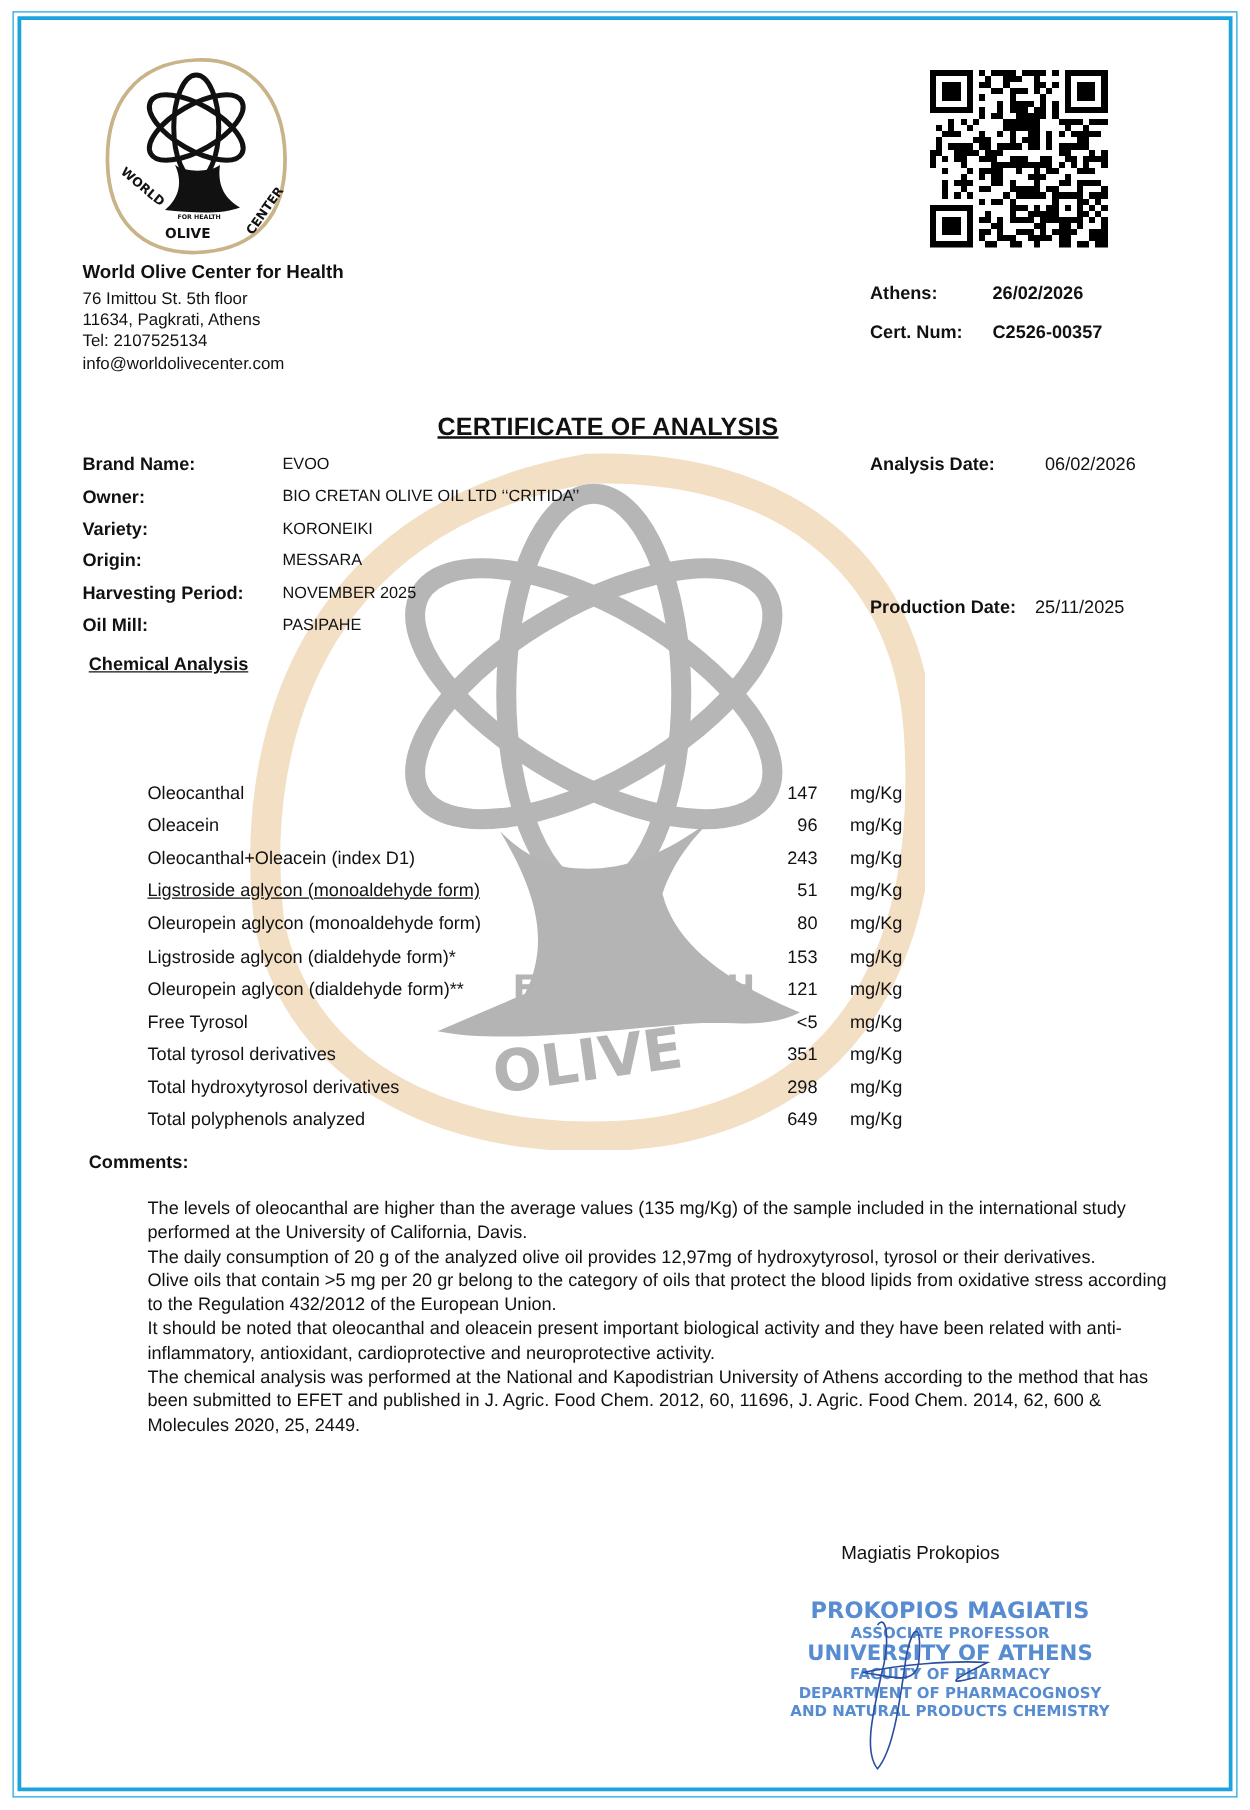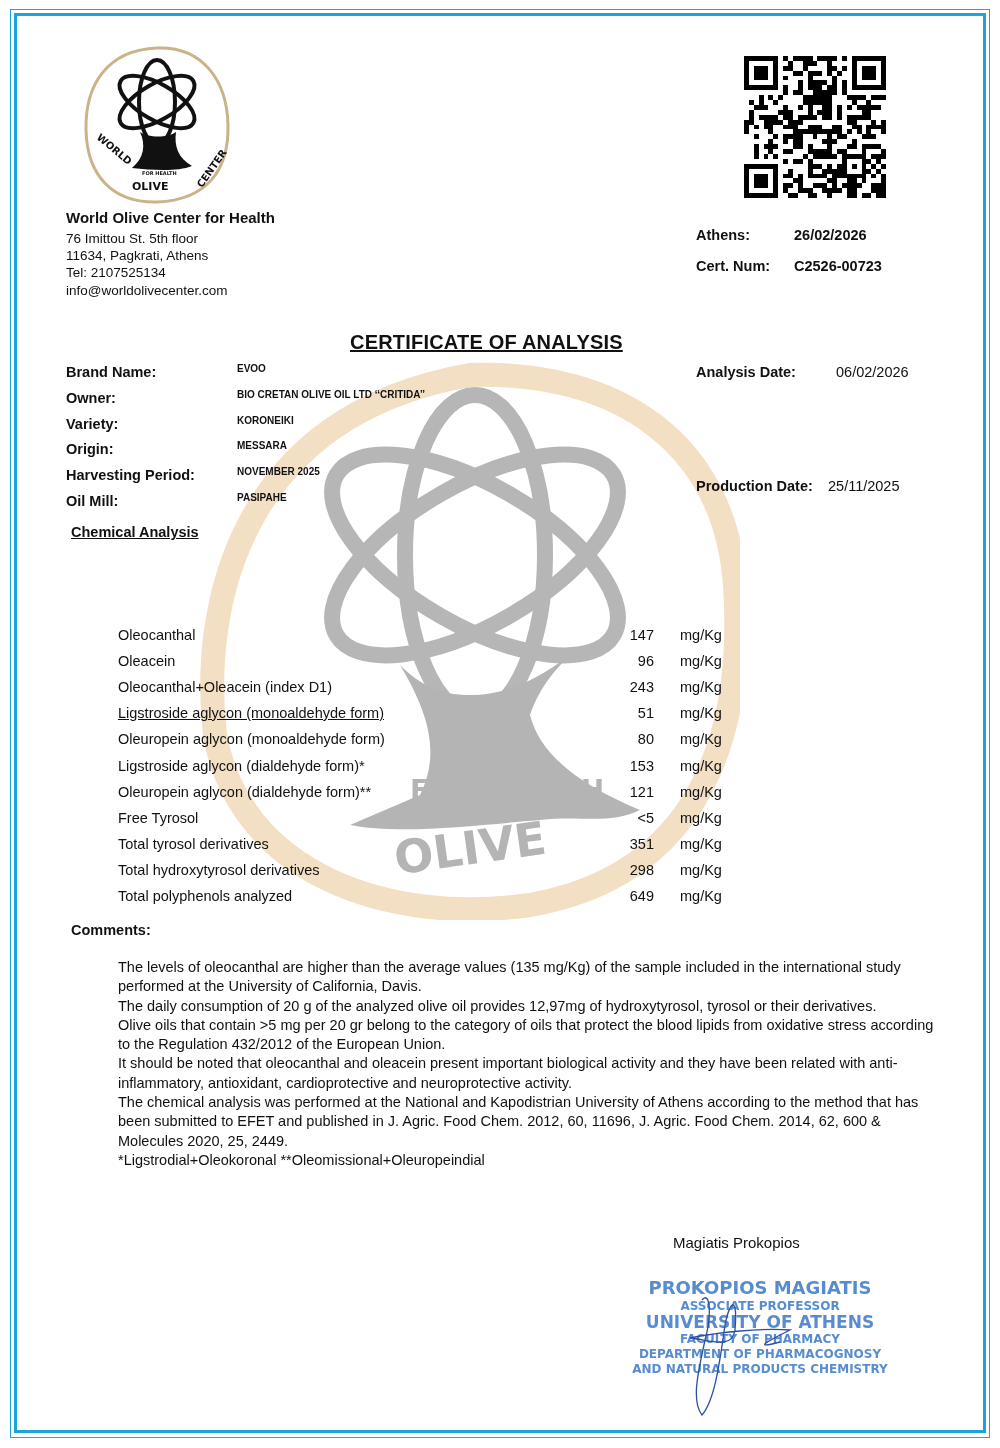--- a/index.html
+++ b/index.html
@@ -414,7 +414,7 @@
 <div class="abs meta-label" style="left:696px; top:227px">Athens:</div>
 <div class="abs meta-value" style="left:794px; top:227px">26/02/2026</div>
 <div class="abs meta-label" style="left:696px; top:258px">Cert. Num:</div>
-<div class="abs meta-value" style="left:794px; top:258px">C2526-00723</div>
+<div class="abs meta-value" style="left:794px; top:258px">C2526-00357</div>
 
 <div class="abs title">CERTIFICATE OF ANALYSIS</div>
 

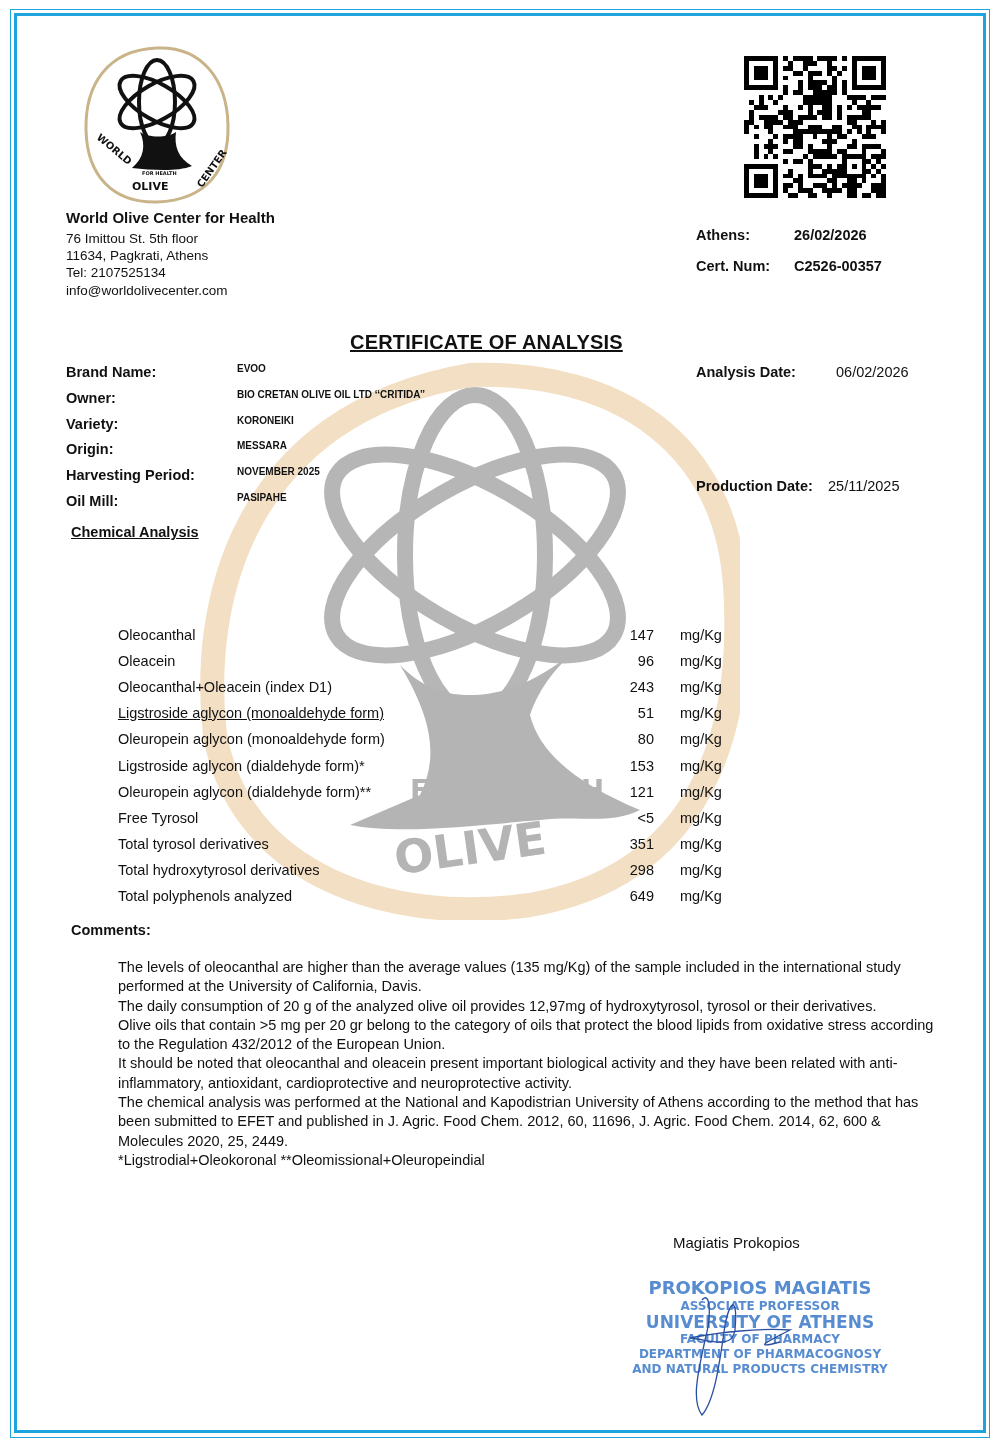--- a/index.html
+++ b/index.html
@@ -18,7 +18,7 @@
   .meta-value { font-size:14.5px; font-weight:bold; }
   .title { left:350px; top:331px; font-size:20px; font-weight:bold; text-decoration:underline; letter-spacing:0.2px; }
   .field-label { left:66px; font-size:14.5px; font-weight:bold; }
-  .field-value { left:237px; font-size:10px;font-weight:bold; }
+  .field-value { left:226px; font-size:13px; }
   .right-label { left:696px; font-size:14.5px; font-weight:bold; }
   .right-value { left:836px; font-size:14.5px; }
   .section-head { left:71px; top:524px; font-size:14.5px; font-weight:bold; text-decoration:underline; }

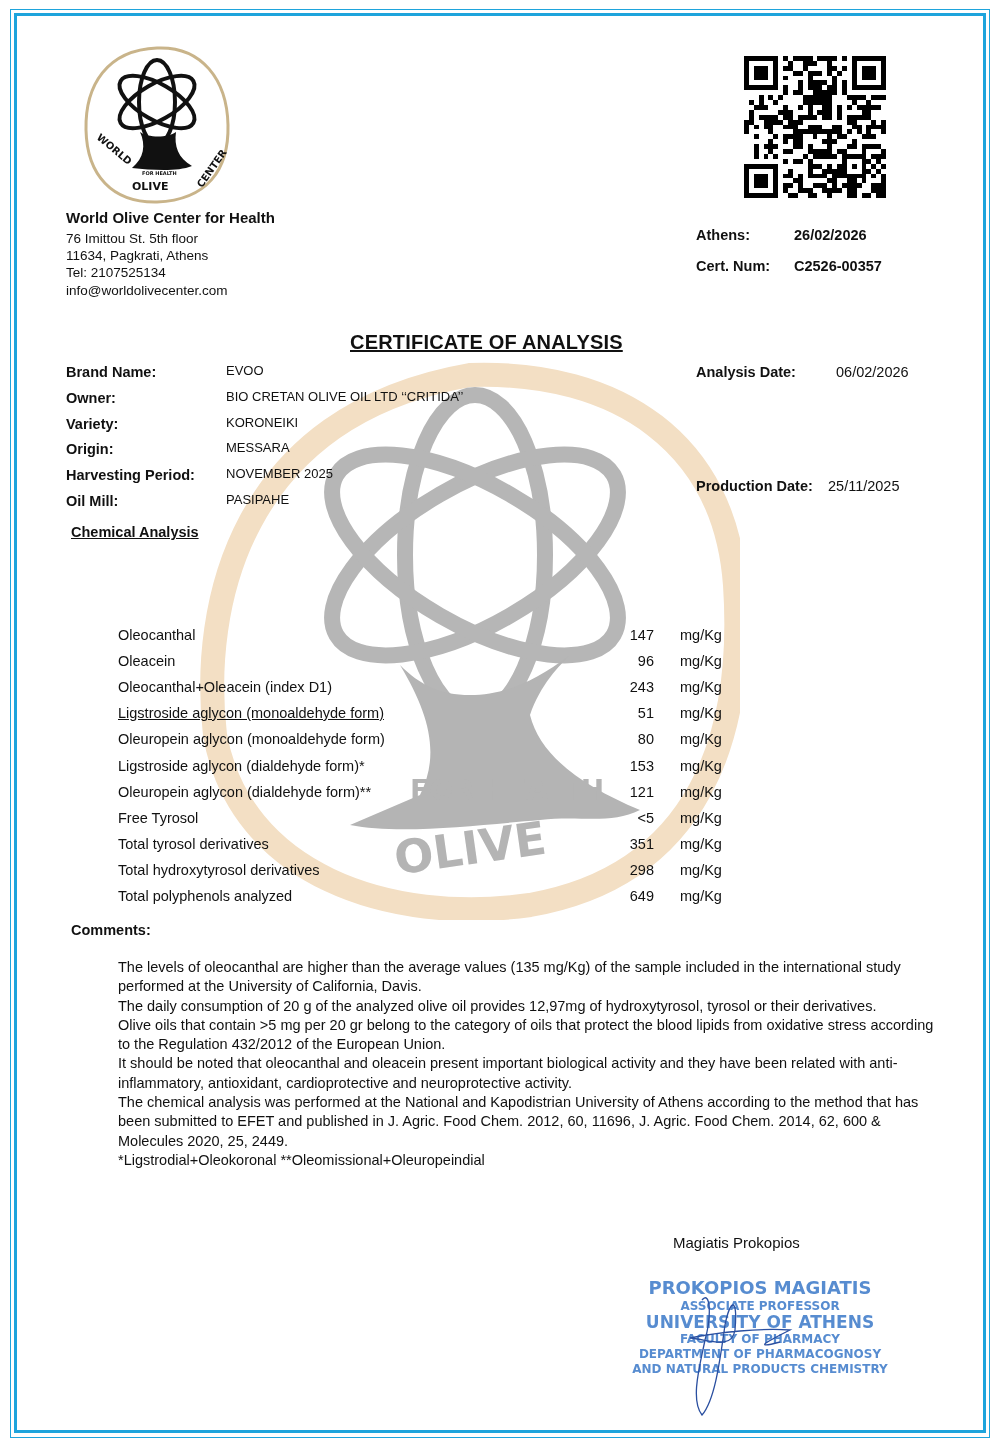--- a/index.html
+++ b/index.html
@@ -505,7 +505,6 @@
   <p> Olive oils that contain &gt;5 mg per 20 gr belong to the category of oils that protect the blood lipids from oxidative stress according to the Regulation 432/2012 of the European Union.</p>
   <p>It should be noted that oleocanthal and oleacein present important biological activity and they have been related with anti-inflammatory, antioxidant, cardioprotective and neuroprotective activity.</p>
   <p>The chemical analysis was performed at the National and Kapodistrian University of Athens according to the method that has been submitted to EFET and published in J. Agric. Food Chem. 2012, 60, 11696, J. Agric. Food Chem. 2014, 62, 600 &amp; Molecules 2020, 25, 2449.</p>
-  <p>*Ligstrodial+Oleokoronal **Oleomissional+Oleuropeindial</p>
 </div>
 
 <div class="abs signer">Magiatis Prokopios</div>

